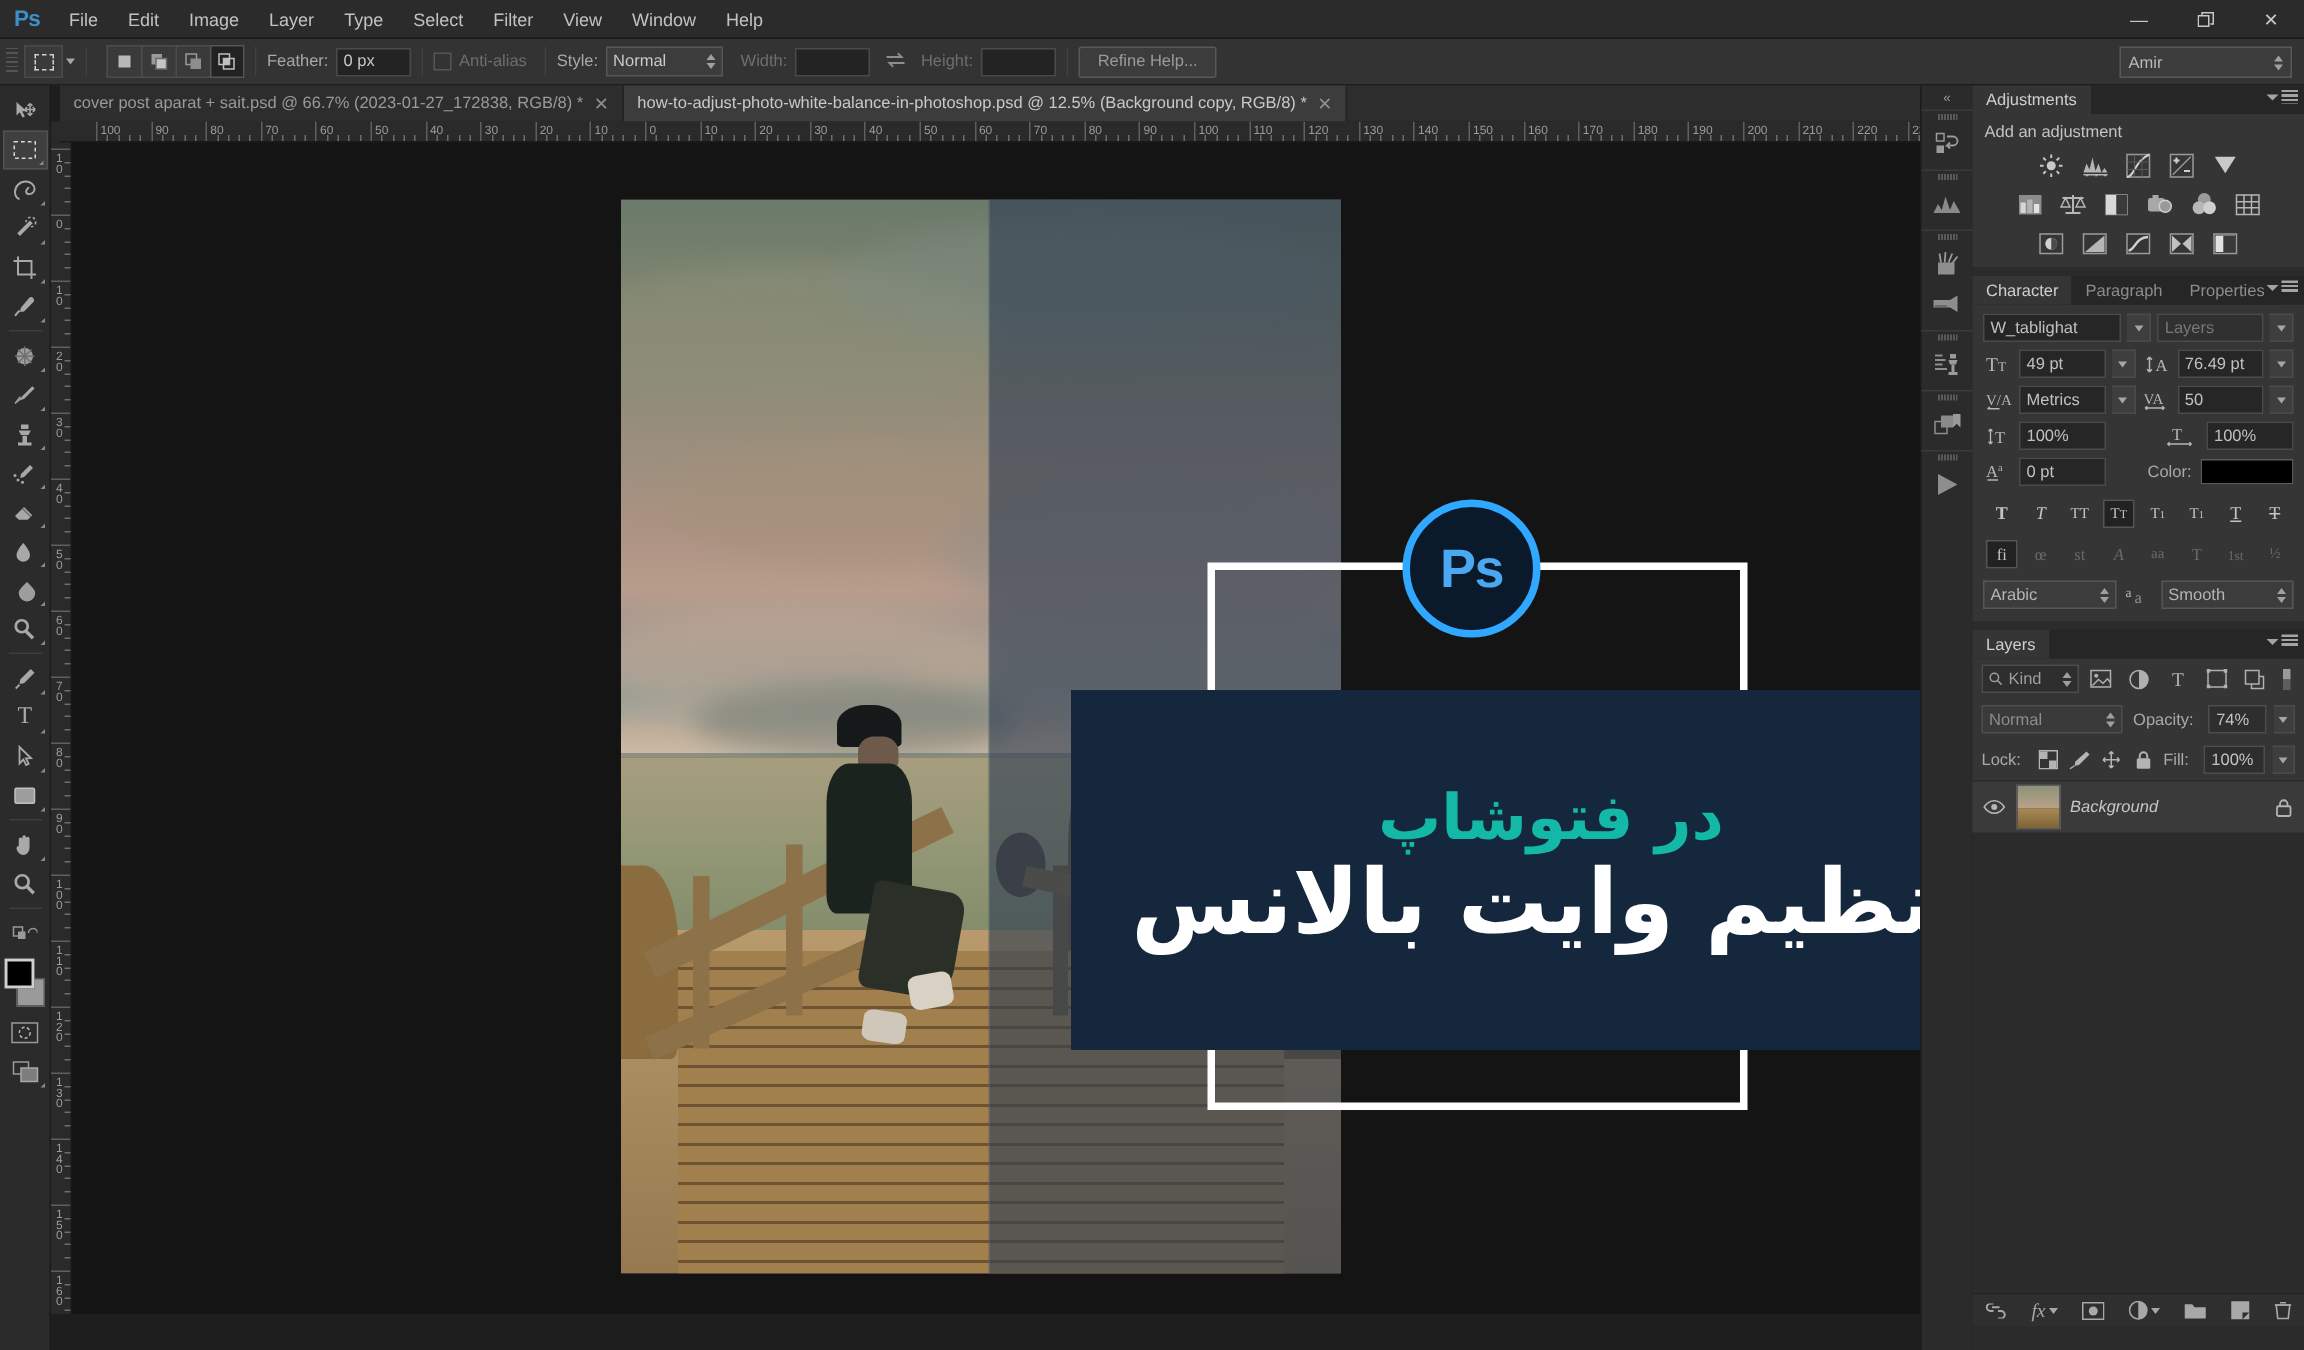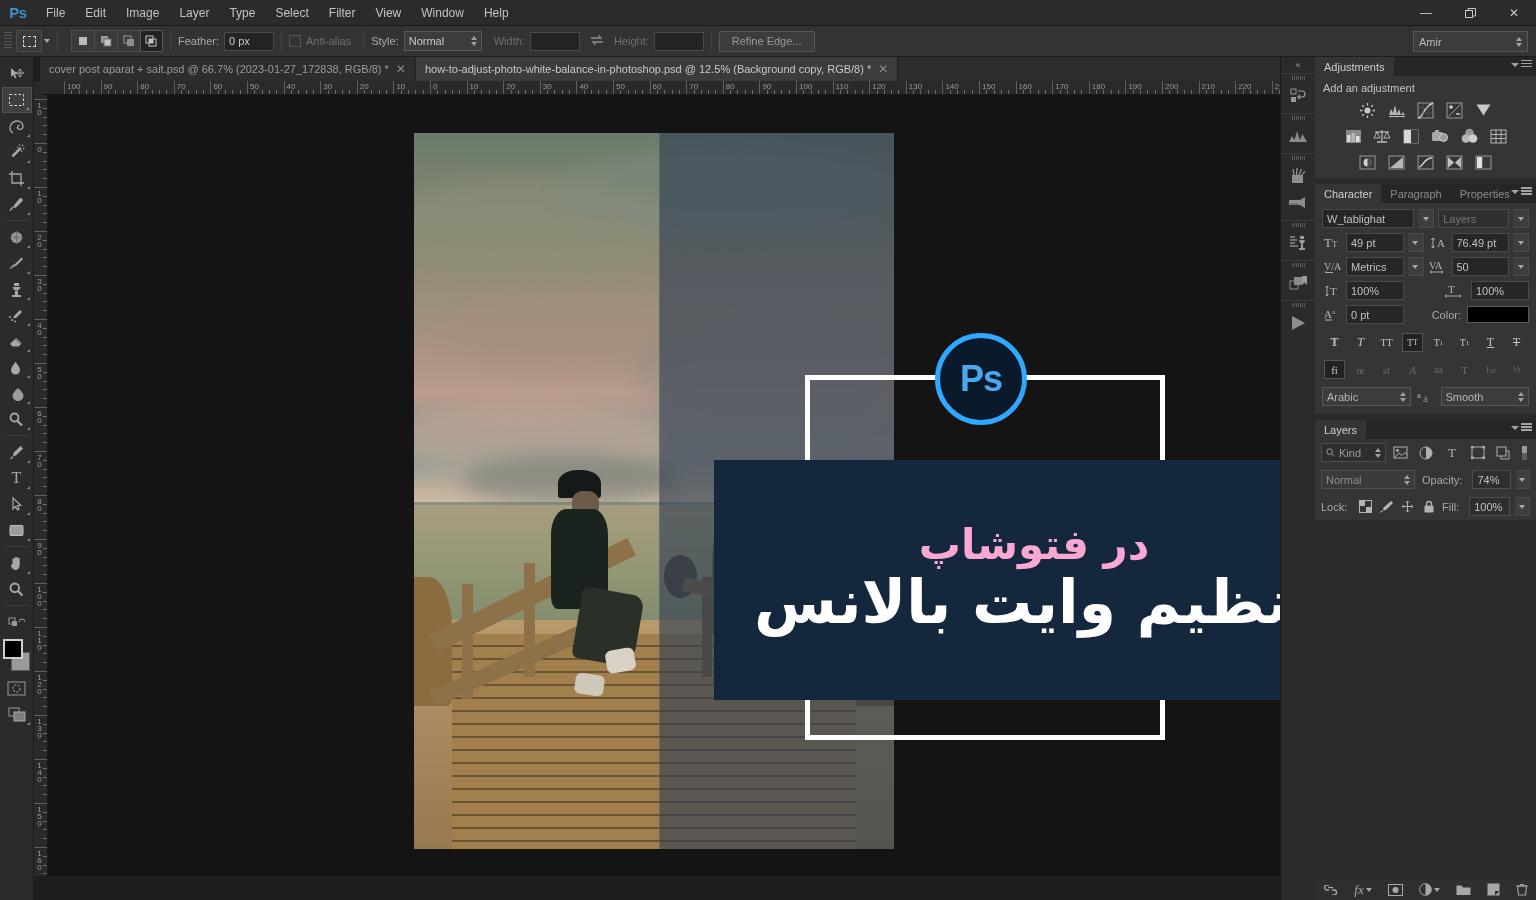--- a/index.html
+++ b/index.html
@@ -379,7 +379,7 @@
     <div class="lbl dim">Height:</div>
     <div class="field" style="width:50px"></div>
     <div class="vsep"></div>
-    <div class="btn-refine">Refine Edge...</div>
+    <div class="btn-refine">Refine Help...</div>
     <div class="ws-drop">
       <span>Amir</span>
       <span class="spin">

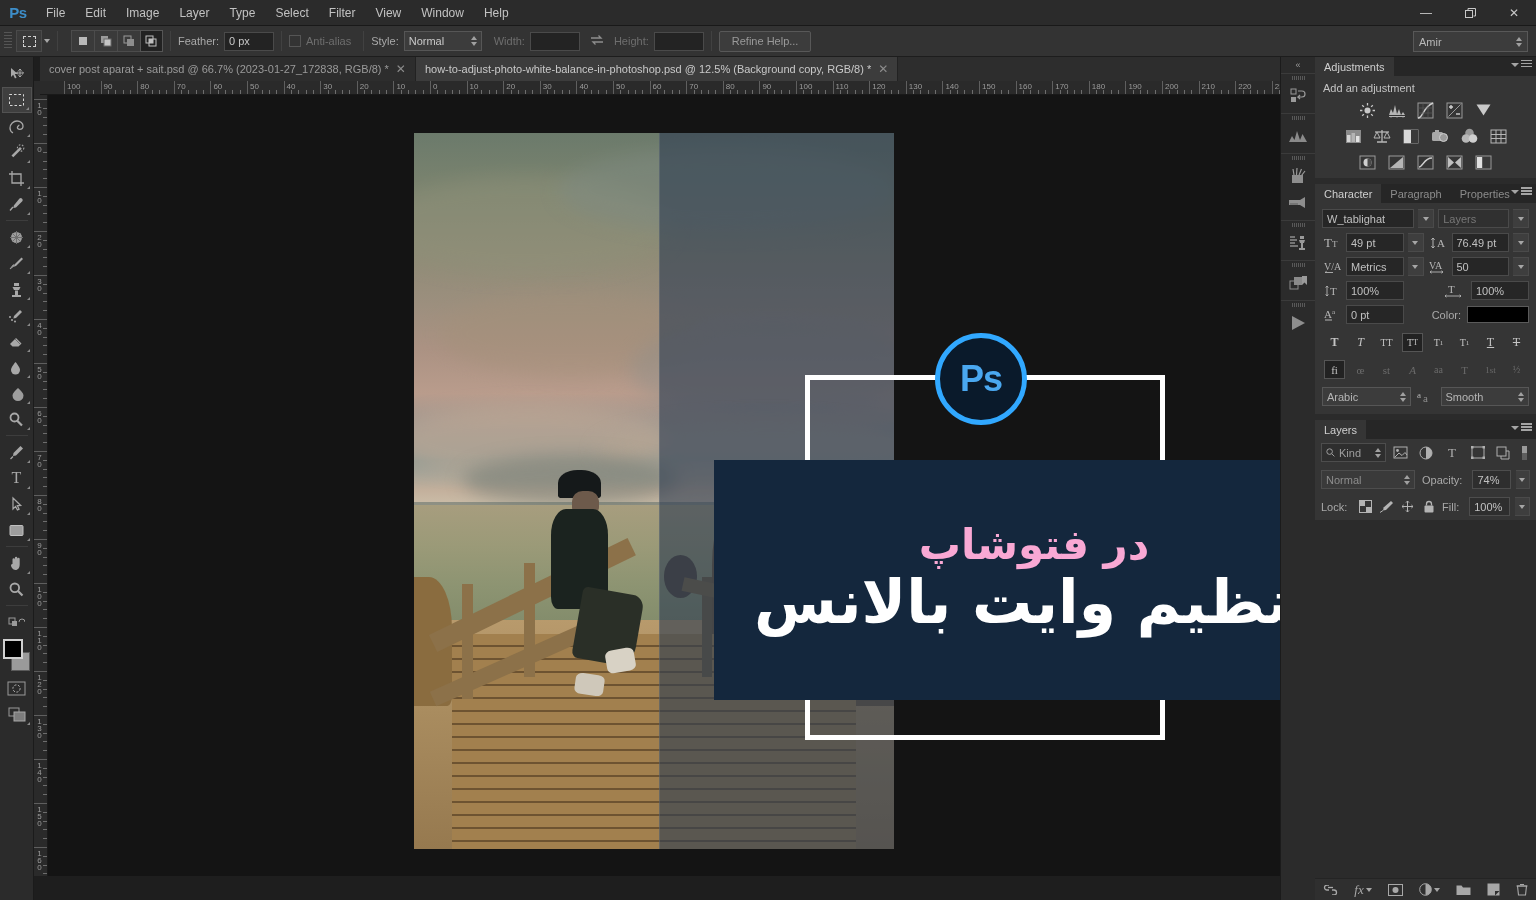--- a/index.html
+++ b/index.html
@@ -194,7 +194,7 @@
     align-items:center; justify-content:center; padding-bottom:6px;
   }
   .fa-line1 {
-    color:#f9a8d4; font-size:42px; font-weight:bold; direction:rtl;
+    color:#14b8a6; font-size:42px; font-weight:bold; direction:rtl;
     letter-spacing:1px; margin-bottom:2px; text-align:left;
     font-family:"DejaVu Sans","Liberation Sans",sans-serif;
   }

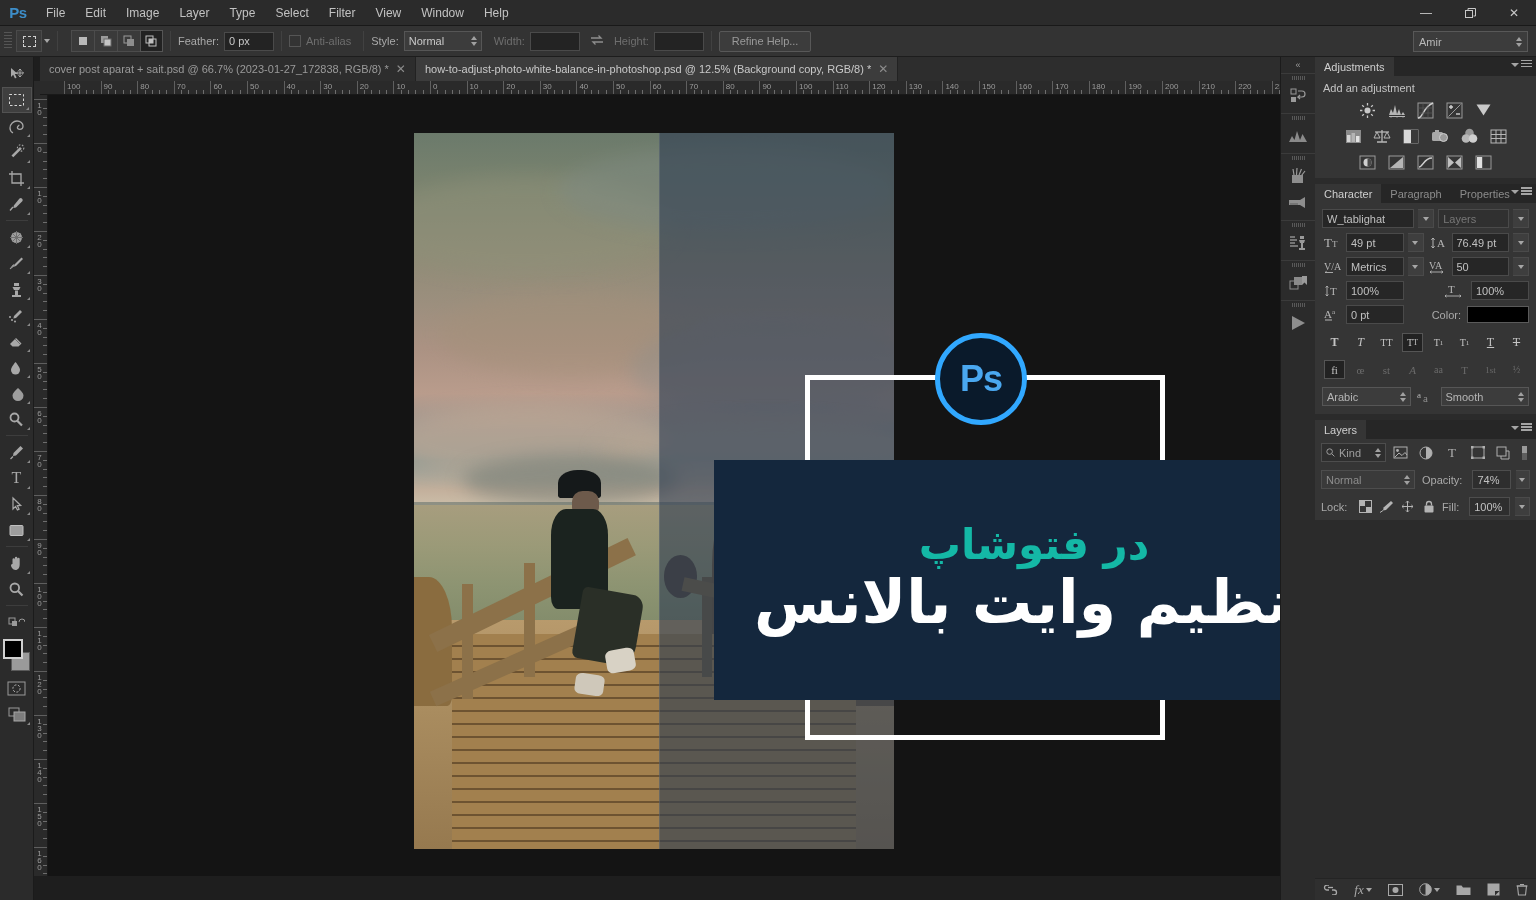--- a/index.html
+++ b/index.html
@@ -1371,6 +1371,25 @@
           </div>
       </div>
 
+      <div class="layer-item">
+        <div style="width:18px;display:flex;align-items:center;justify-content:center;">
+          <svg width="15" height="10" viewBox="0 0 15 10">
+              <path d="M0.8 5C3 1.6 5.2 0.8 7.5 0.8S12 1.6 14.2 5C12 8.4 9.8 9.2 7.5 9.2S3 8.4 0.8 5z" fill="none" stroke="#b6b6b6"></path>
+              <circle cx="7.5" cy="5" r="2" fill="#b6b6b6"></circle>
+            </svg>
+        </div>
+        <div class="layer-thumb">
+          <div class="lt-sky"></div>
+          <div class="lt-grd"></div>
+        </div>
+        <div class="layer-name">Background</div>
+        <div class="lock-ic">
+          <svg width="11" height="13" viewBox="0 0 11 13">
+              <rect x="1" y="5.5" width="9" height="6.5" rx="1" fill="none" stroke="#b4b4b4" stroke-width="1.2"></rect>
+              <path d="M3 5.5V4a2.5 2.5 0 015 0v1.5" fill="none" stroke="#b4b4b4" stroke-width="1.2"></path>
+            </svg>
+        </div>
+      </div>
     </div>
 
     <div class="layers-foot">

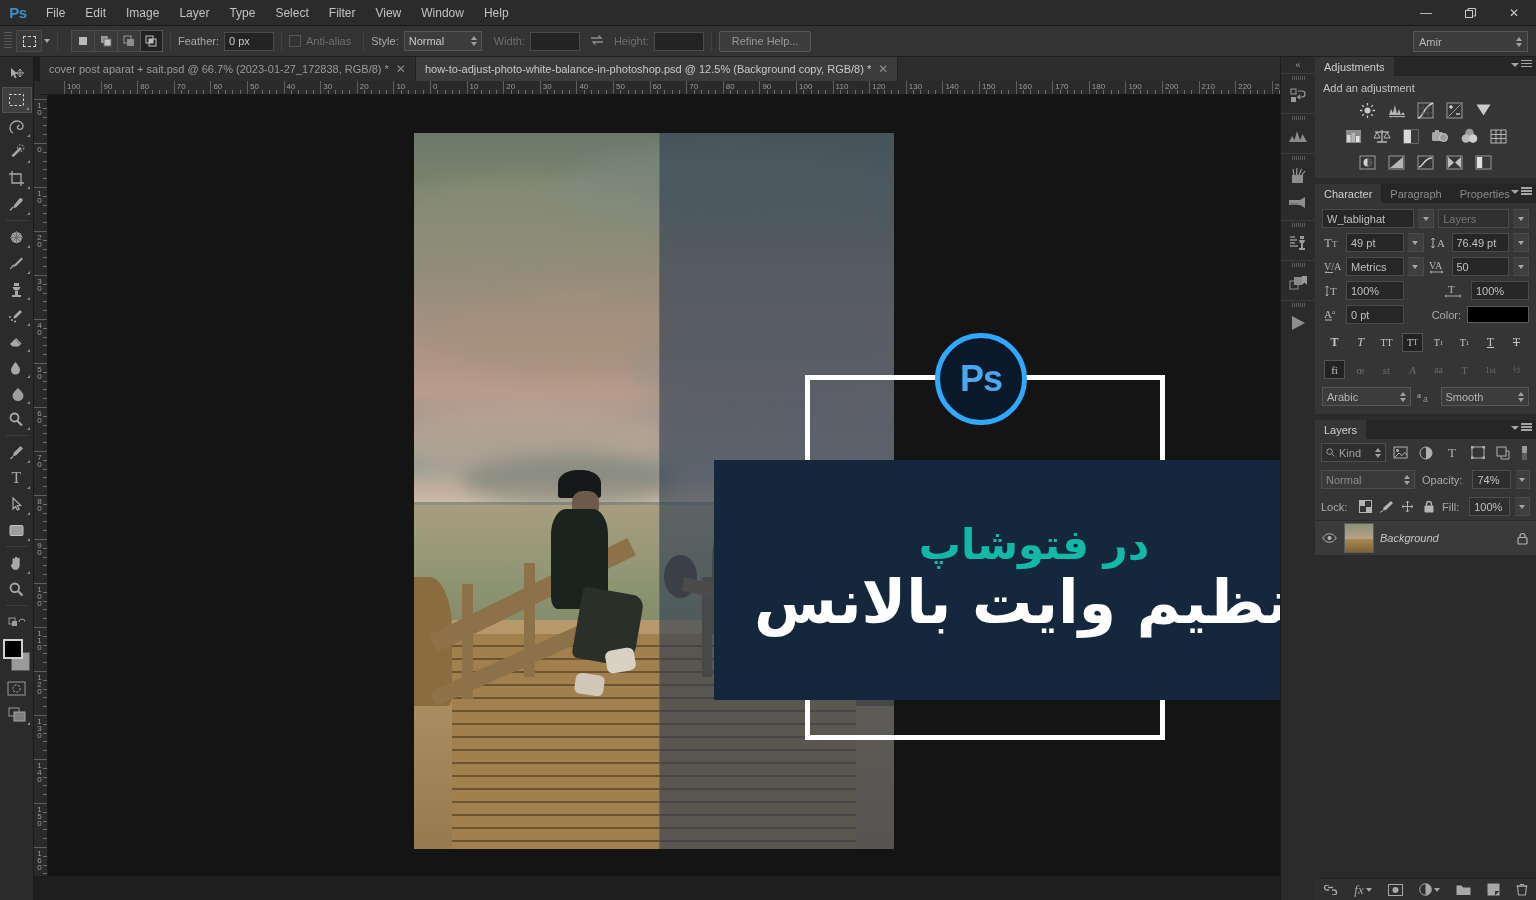--- a/index.html
+++ b/index.html
@@ -283,7 +283,7 @@
   .lt-sky { position:absolute;inset:0 0 45% 0; background:linear-gradient(#8d9279,#b8a288); }
   .lt-grd { position:absolute;top:55%;left:0;right:0;bottom:0; background:linear-gradient(#a88a55,#7d6336); }
   .layer-name { flex:1; font-size:11px; color:#c6c6c6; font-style:italic; }
-  .layers-foot { position:absolute; left:0; bottom:0; width:221px; height:22px;
+  .layers-foot { position:absolute; left:0; bottom:16px; width:221px; height:22px;
     background:#2f2f2f; border-top:1px solid #242424;
     display:flex; justify-content:center; gap:16px; }
   .lf-ic { color:#a8a8a8; font-size:12px; display:flex;align-items:center; }

